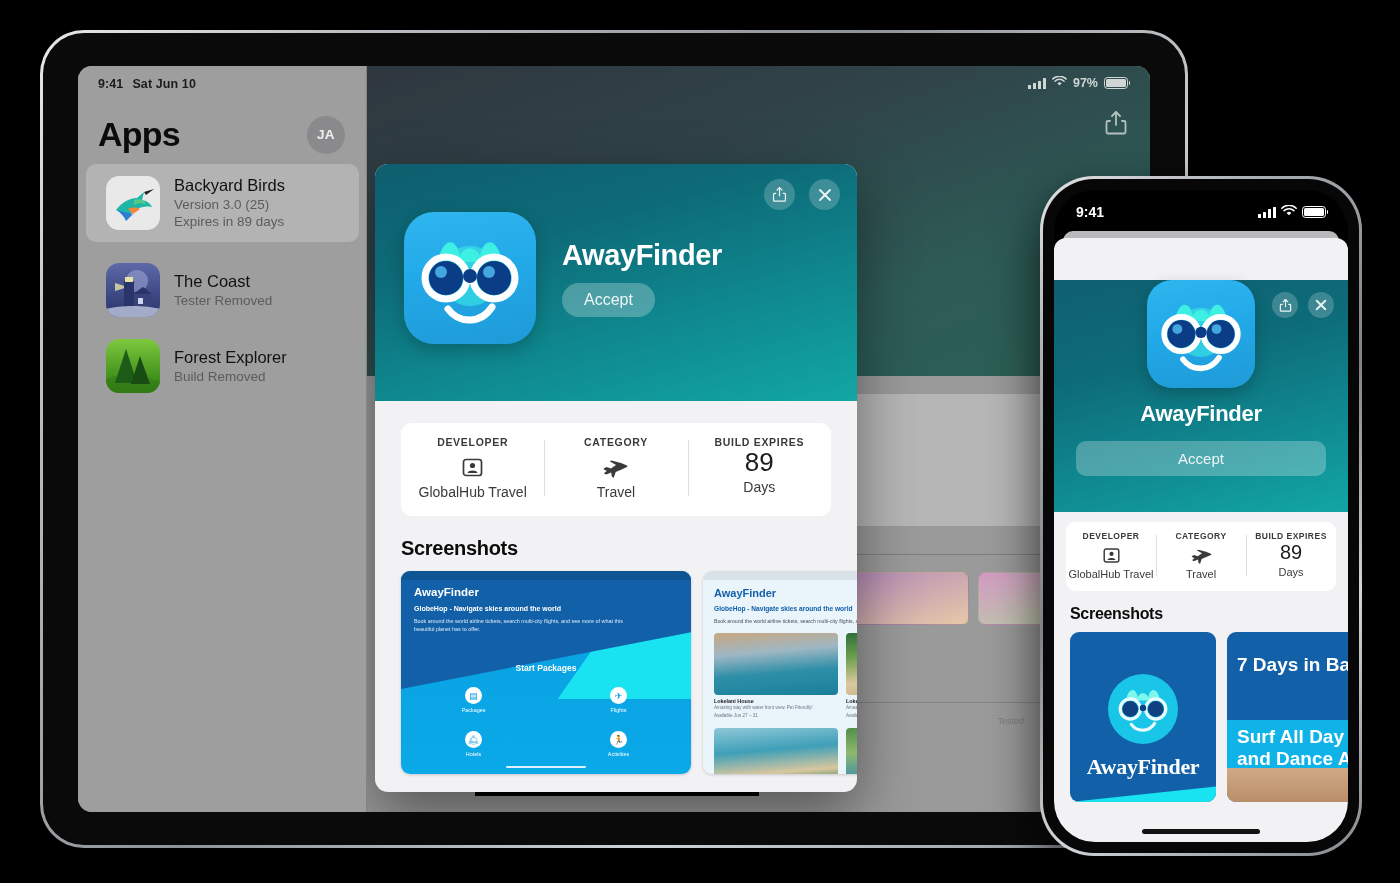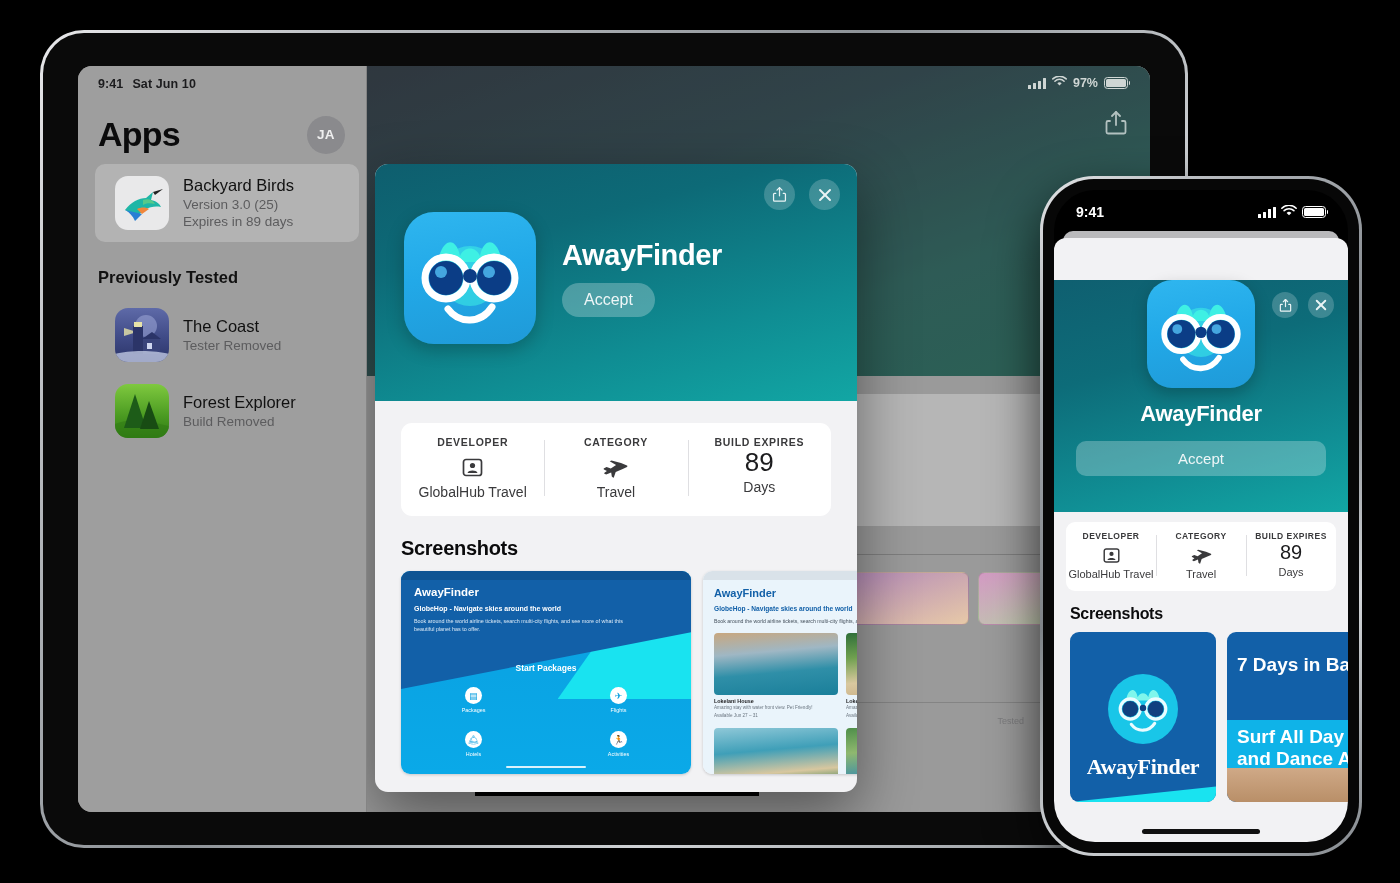--- a/index.html
+++ b/index.html
@@ -38,7 +38,7 @@
     color:#efefef; font-size:13.5px; font-weight:600; display:flex;
     align-items:center; justify-content:center; letter-spacing:.3px;}
   .sb-section{ font-size:16.5px; font-weight:700; color:#111; padding:26px 0 0 20px; }
-  .sb-list{ margin-top:10px;margin-left:9px; }
+  .sb-list{ margin-top:10px; }
   .sb-item{ display:flex; gap:14px; align-items:center; padding:11px 14px 11px 20px;
     margin:0 8px 0 8px; border-radius:10px; }
   .sb-item.sel{ background:rgba(255,255,255,.22); }

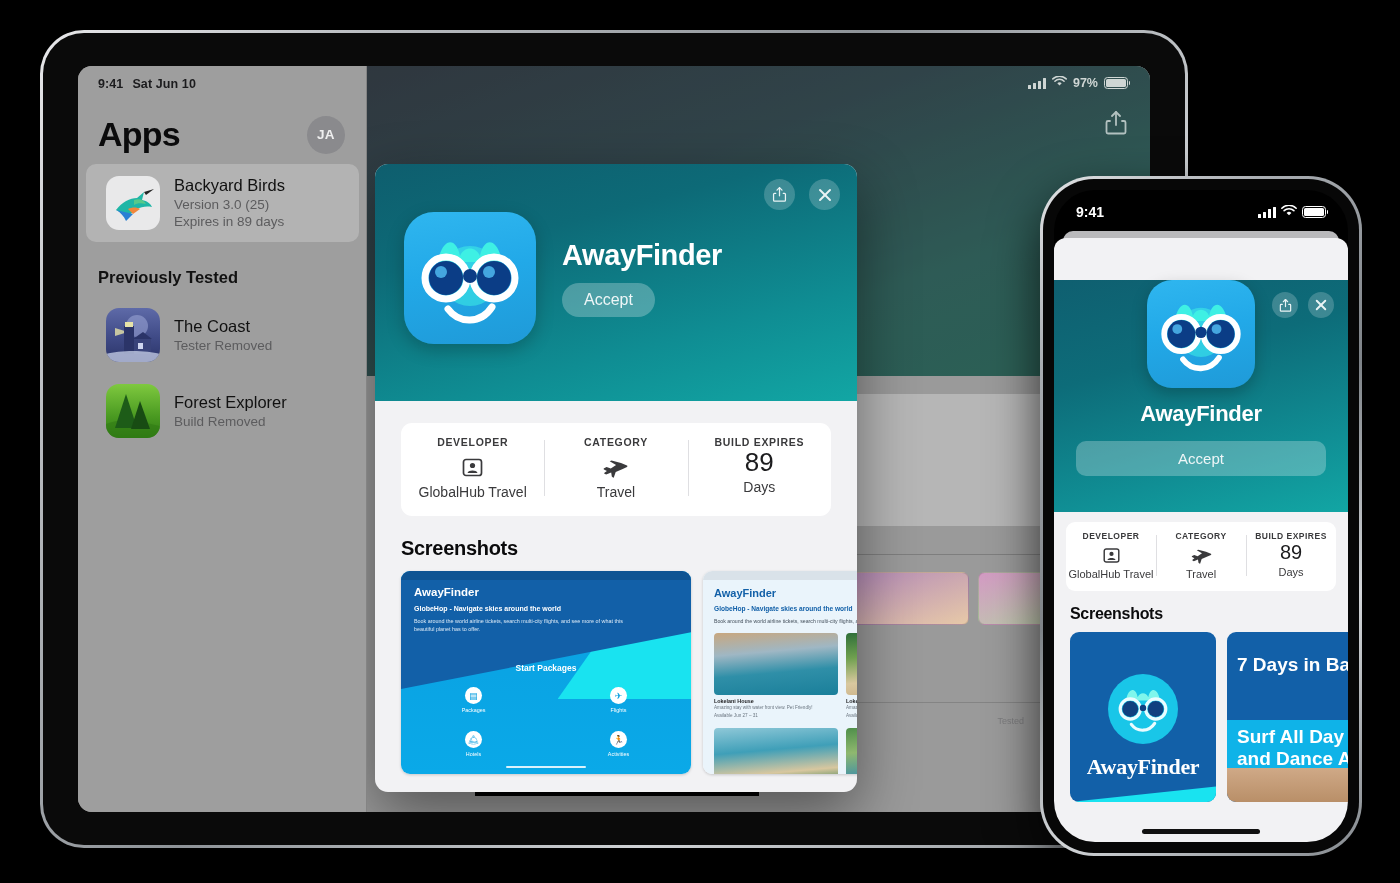--- a/index.html
+++ b/index.html
@@ -265,7 +265,6 @@
           </div>
         </div>
 
-        <div class="sb-section">Previously Tested</div>
         <div class="sb-list">
           <div class="sb-item">
             <div class="sb-ico ico-coast">

